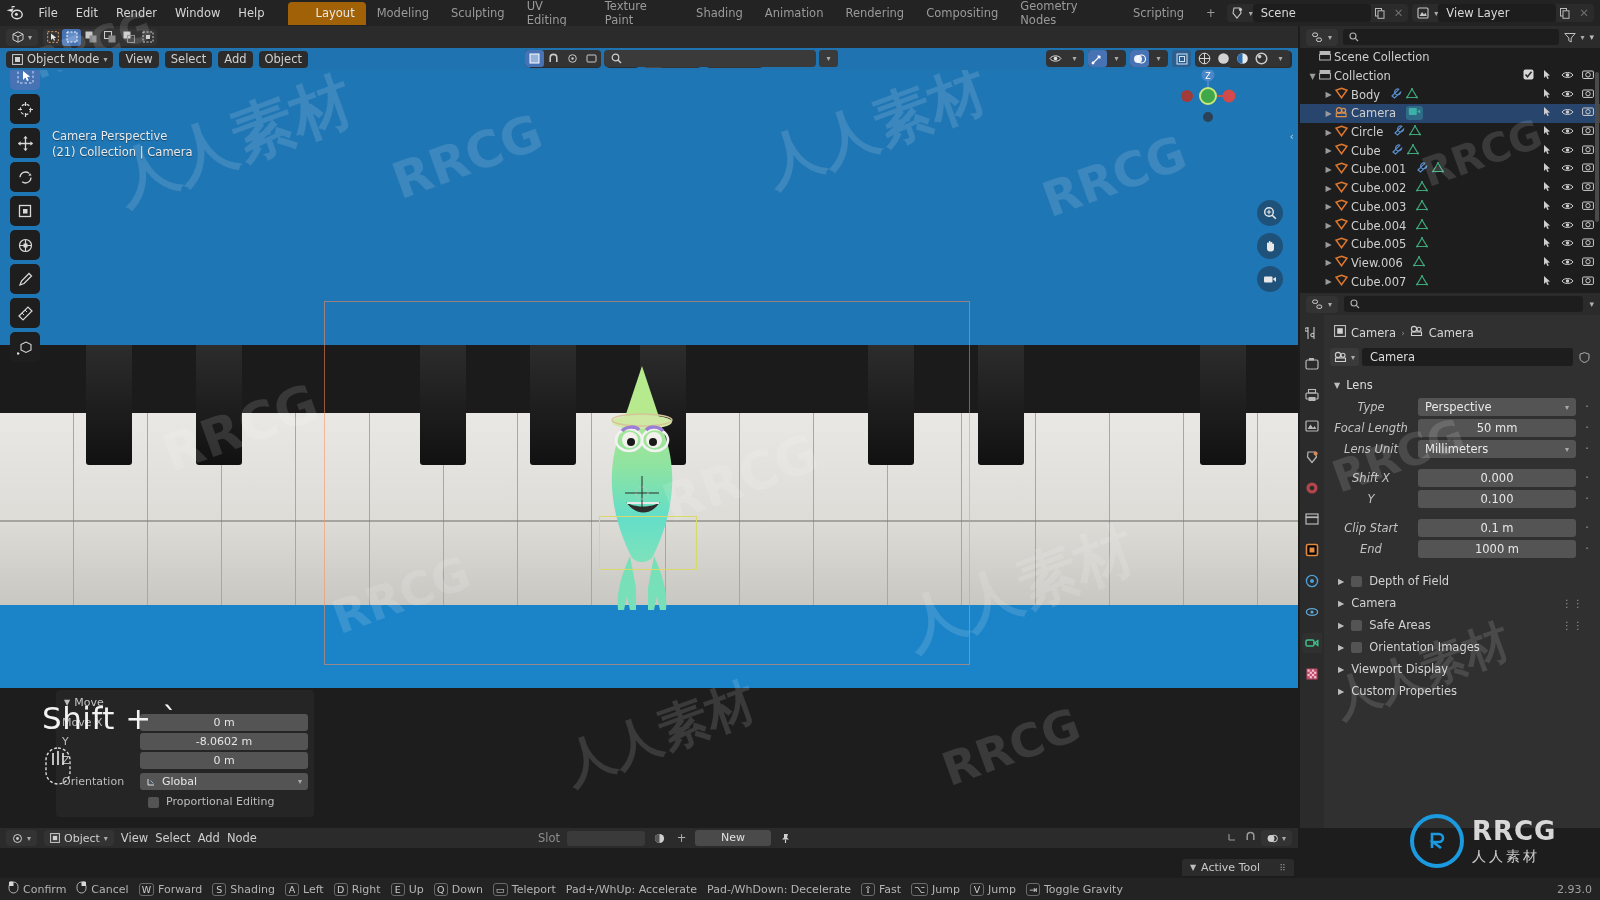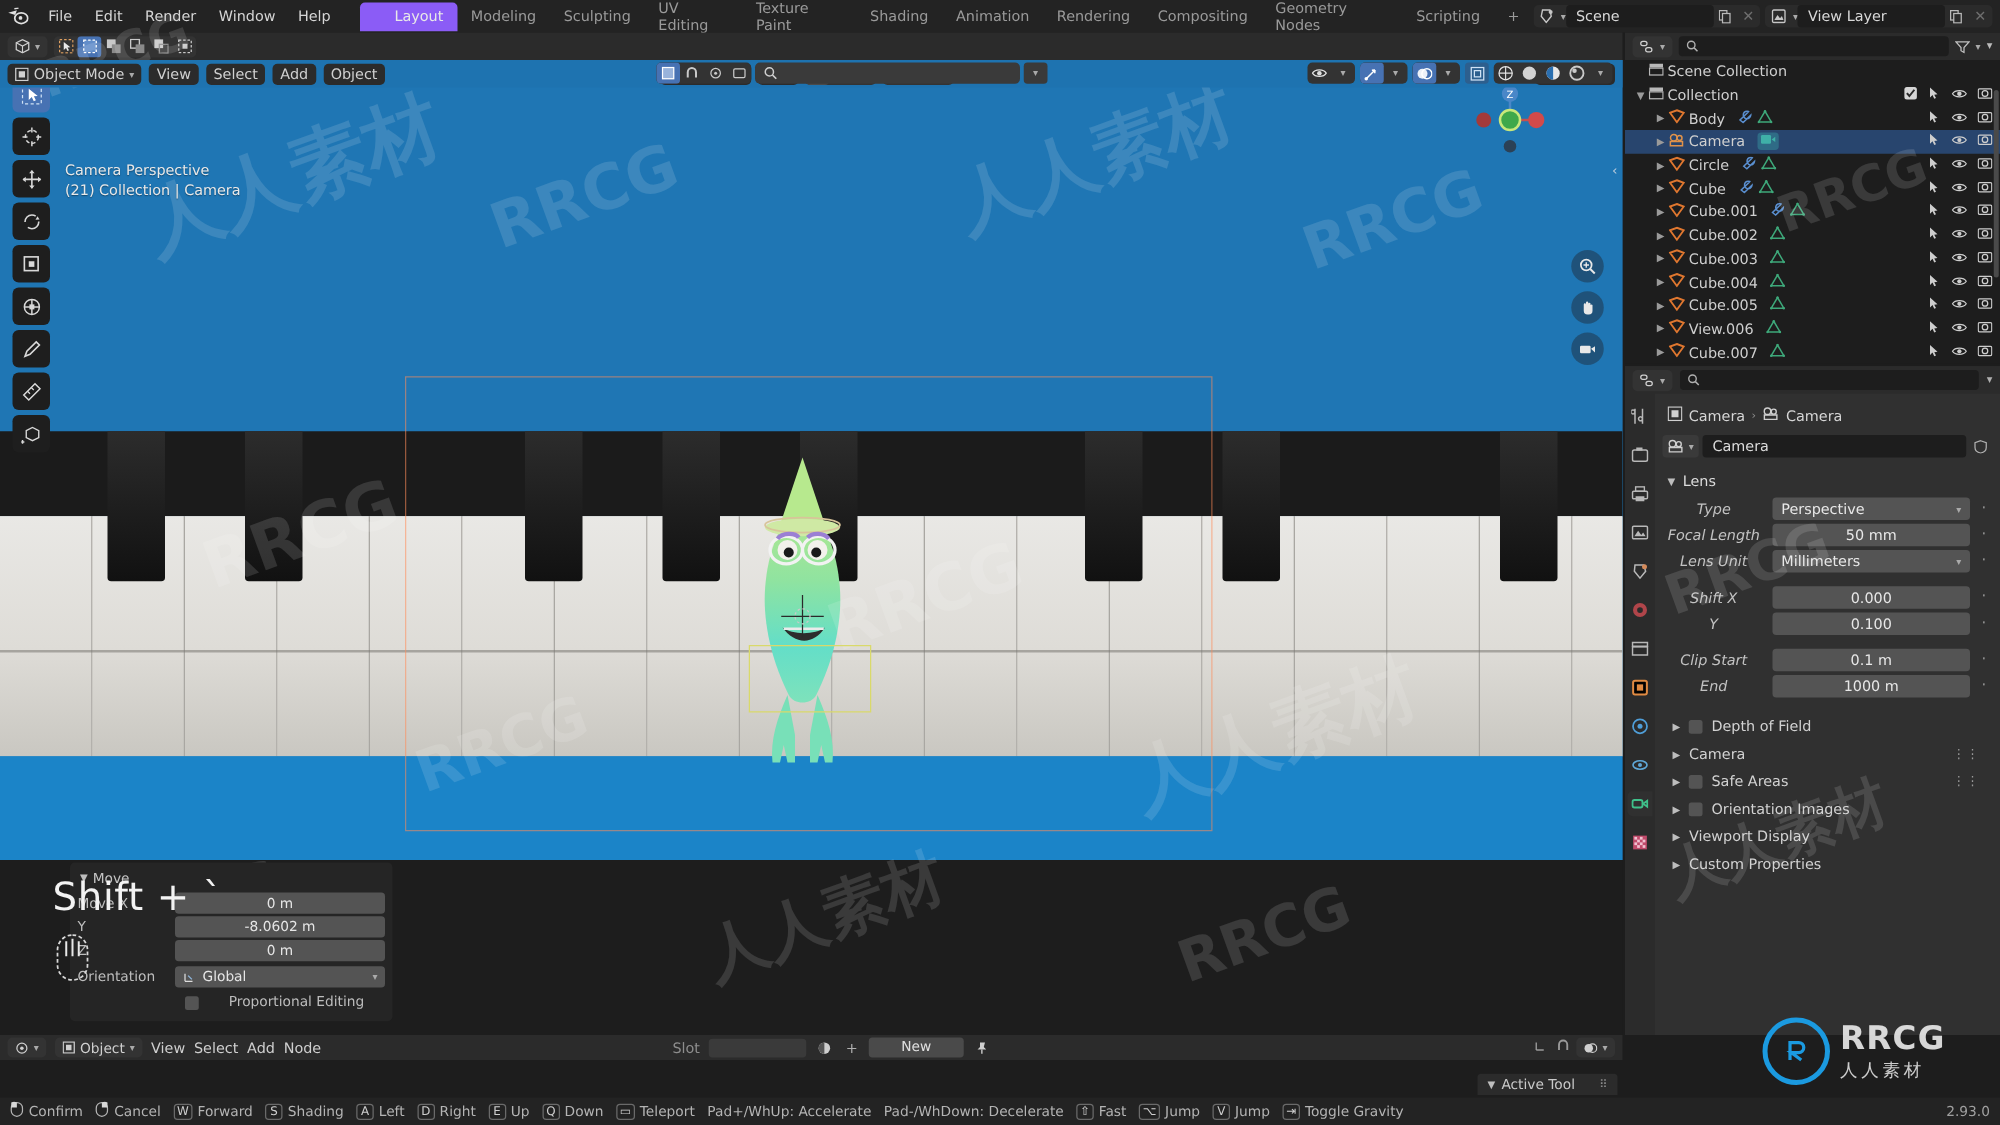--- a/index.html
+++ b/index.html
@@ -14,7 +14,7 @@
   .menu-item { padding:3px 9px; font-size:11.5px; color:#d6d6d6; border-radius:3px; }
   .wstabs { display:flex; align-items:center; margin-left:14px; height:26px; }
   .wstab { padding:4px 11px 5px; font-size:11.5px; color:#9a9a9a; border-radius:4px 4px 0 0; }
-  .wstab.active { background:#8b5cf6; color:#e8e8e8;padding-left:28px; }
+  .wstab.active { background:#a16207; color:#e8e8e8;padding-left:28px; }
   .topbar-right { margin-left:auto; display:flex; align-items:center; gap:4px; padding-right:6px; }
   .fieldbox { display:flex; align-items:center; background:#2b2b2b; border-radius:4px; height:18px; }
   .fieldbox .ic { width:22px; display:flex; align-items:center; justify-content:center; color:#c7c7c7; }

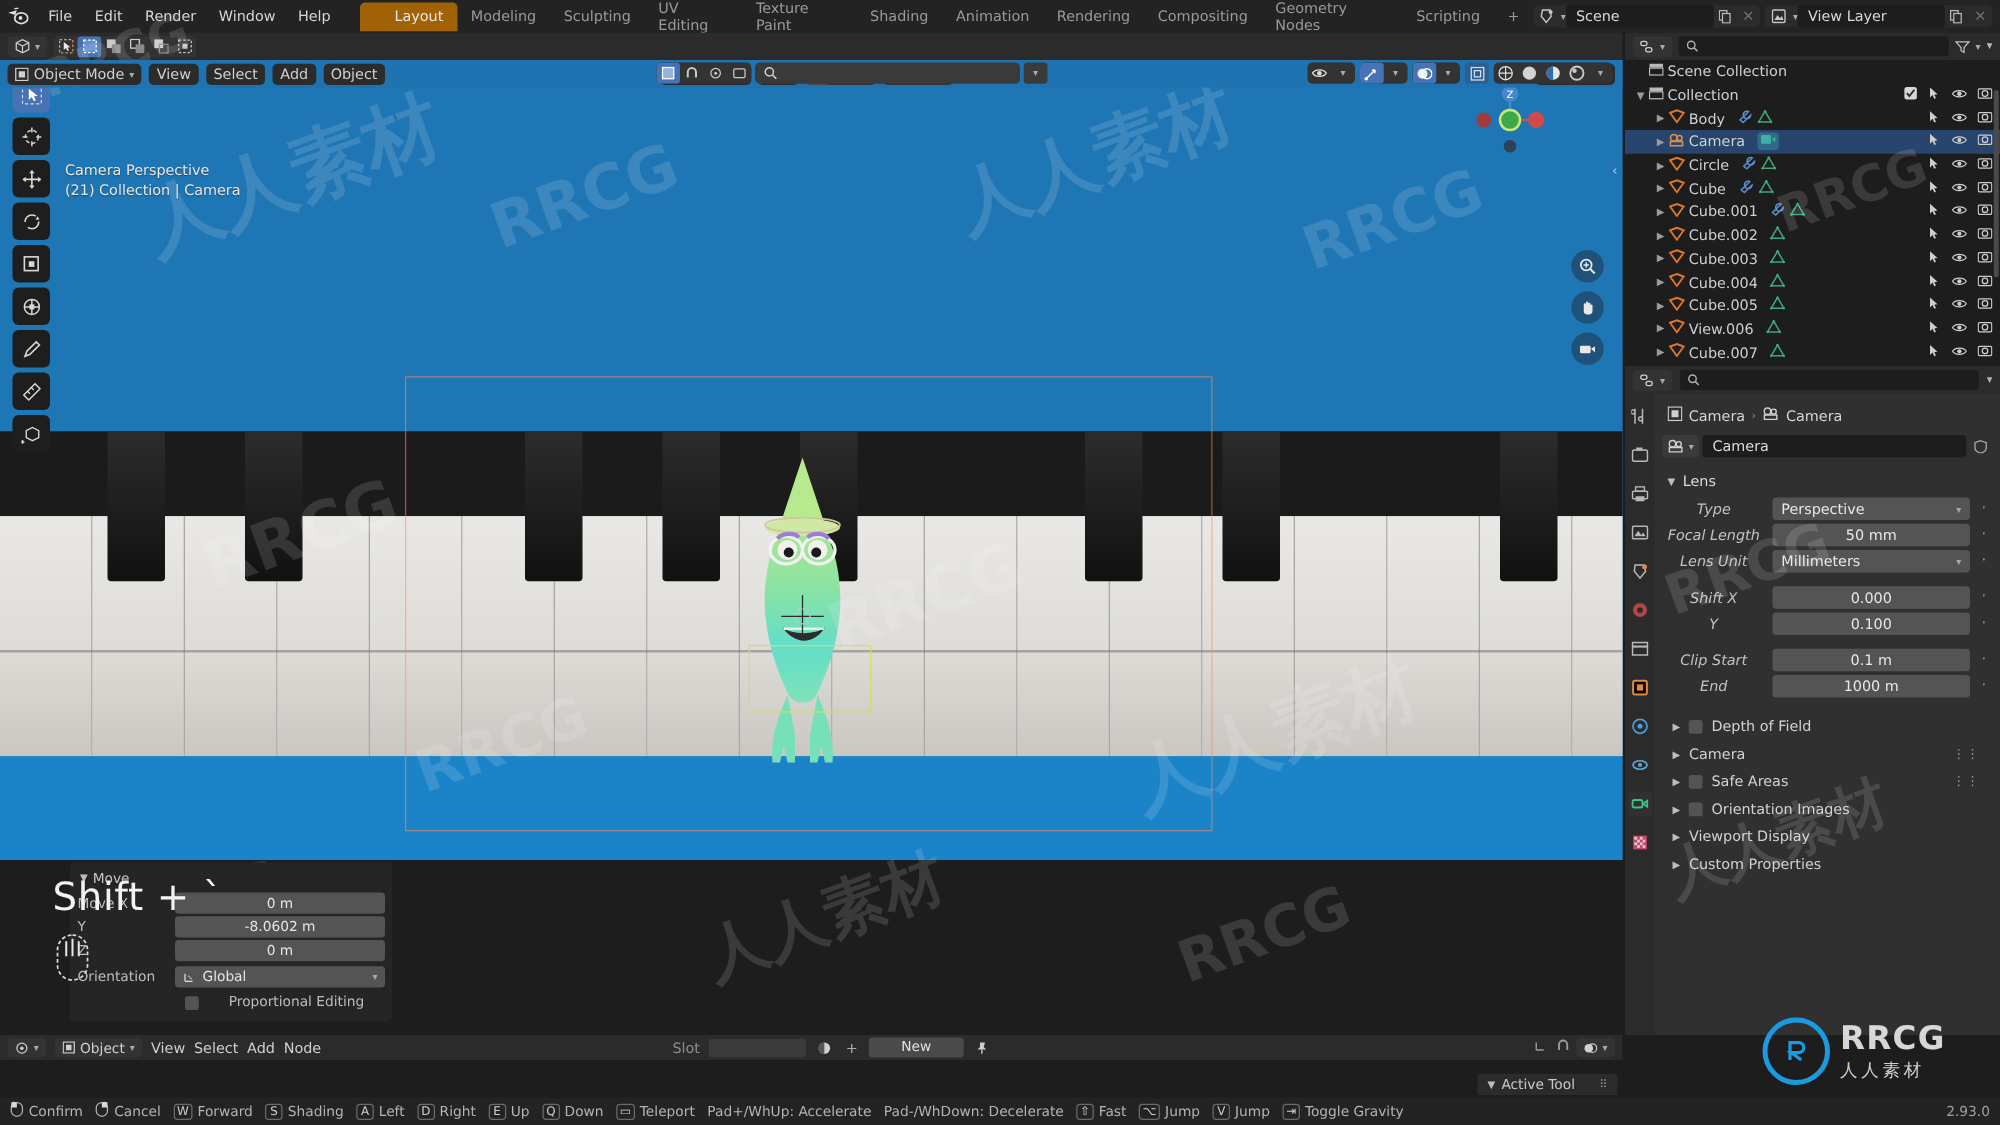--- a/index.html
+++ b/index.html
@@ -67,7 +67,7 @@
   .op-val { flex:1; background:#545454; border-radius:3px; height:17px; line-height:17px; text-align:center; font-size:11px; color:#e6e6e6;}
   .op-sel { flex:1; background:#545454; border-radius:3px; height:17px; display:flex; align-items:center; padding:0 6px; gap:5px; font-size:11px; color:#e6e6e6;}
   .op-sel .caret { margin-left:auto; }
-  .op-check { display:flex; align-items:flex-end; gap:24px; margin-top:5px; padding-left:86px; font-size:11px; color:#bdbdbd;}
+  .op-check { display:flex; align-items:flex-end; gap:7px; margin-top:5px; padding-left:86px; font-size:11px; color:#bdbdbd;}
   .cbox { width:11px; height:11px; background:#545454; border-radius:2px; }
   .shift-overlay { position:absolute; left:42px; top:700px; font-size:31px; color:#f2f2f2; font-weight:400; z-index:9; letter-spacing:.5px;}
   .mouse-overlay { position:absolute; left:43px; top:745px; z-index:9; }

